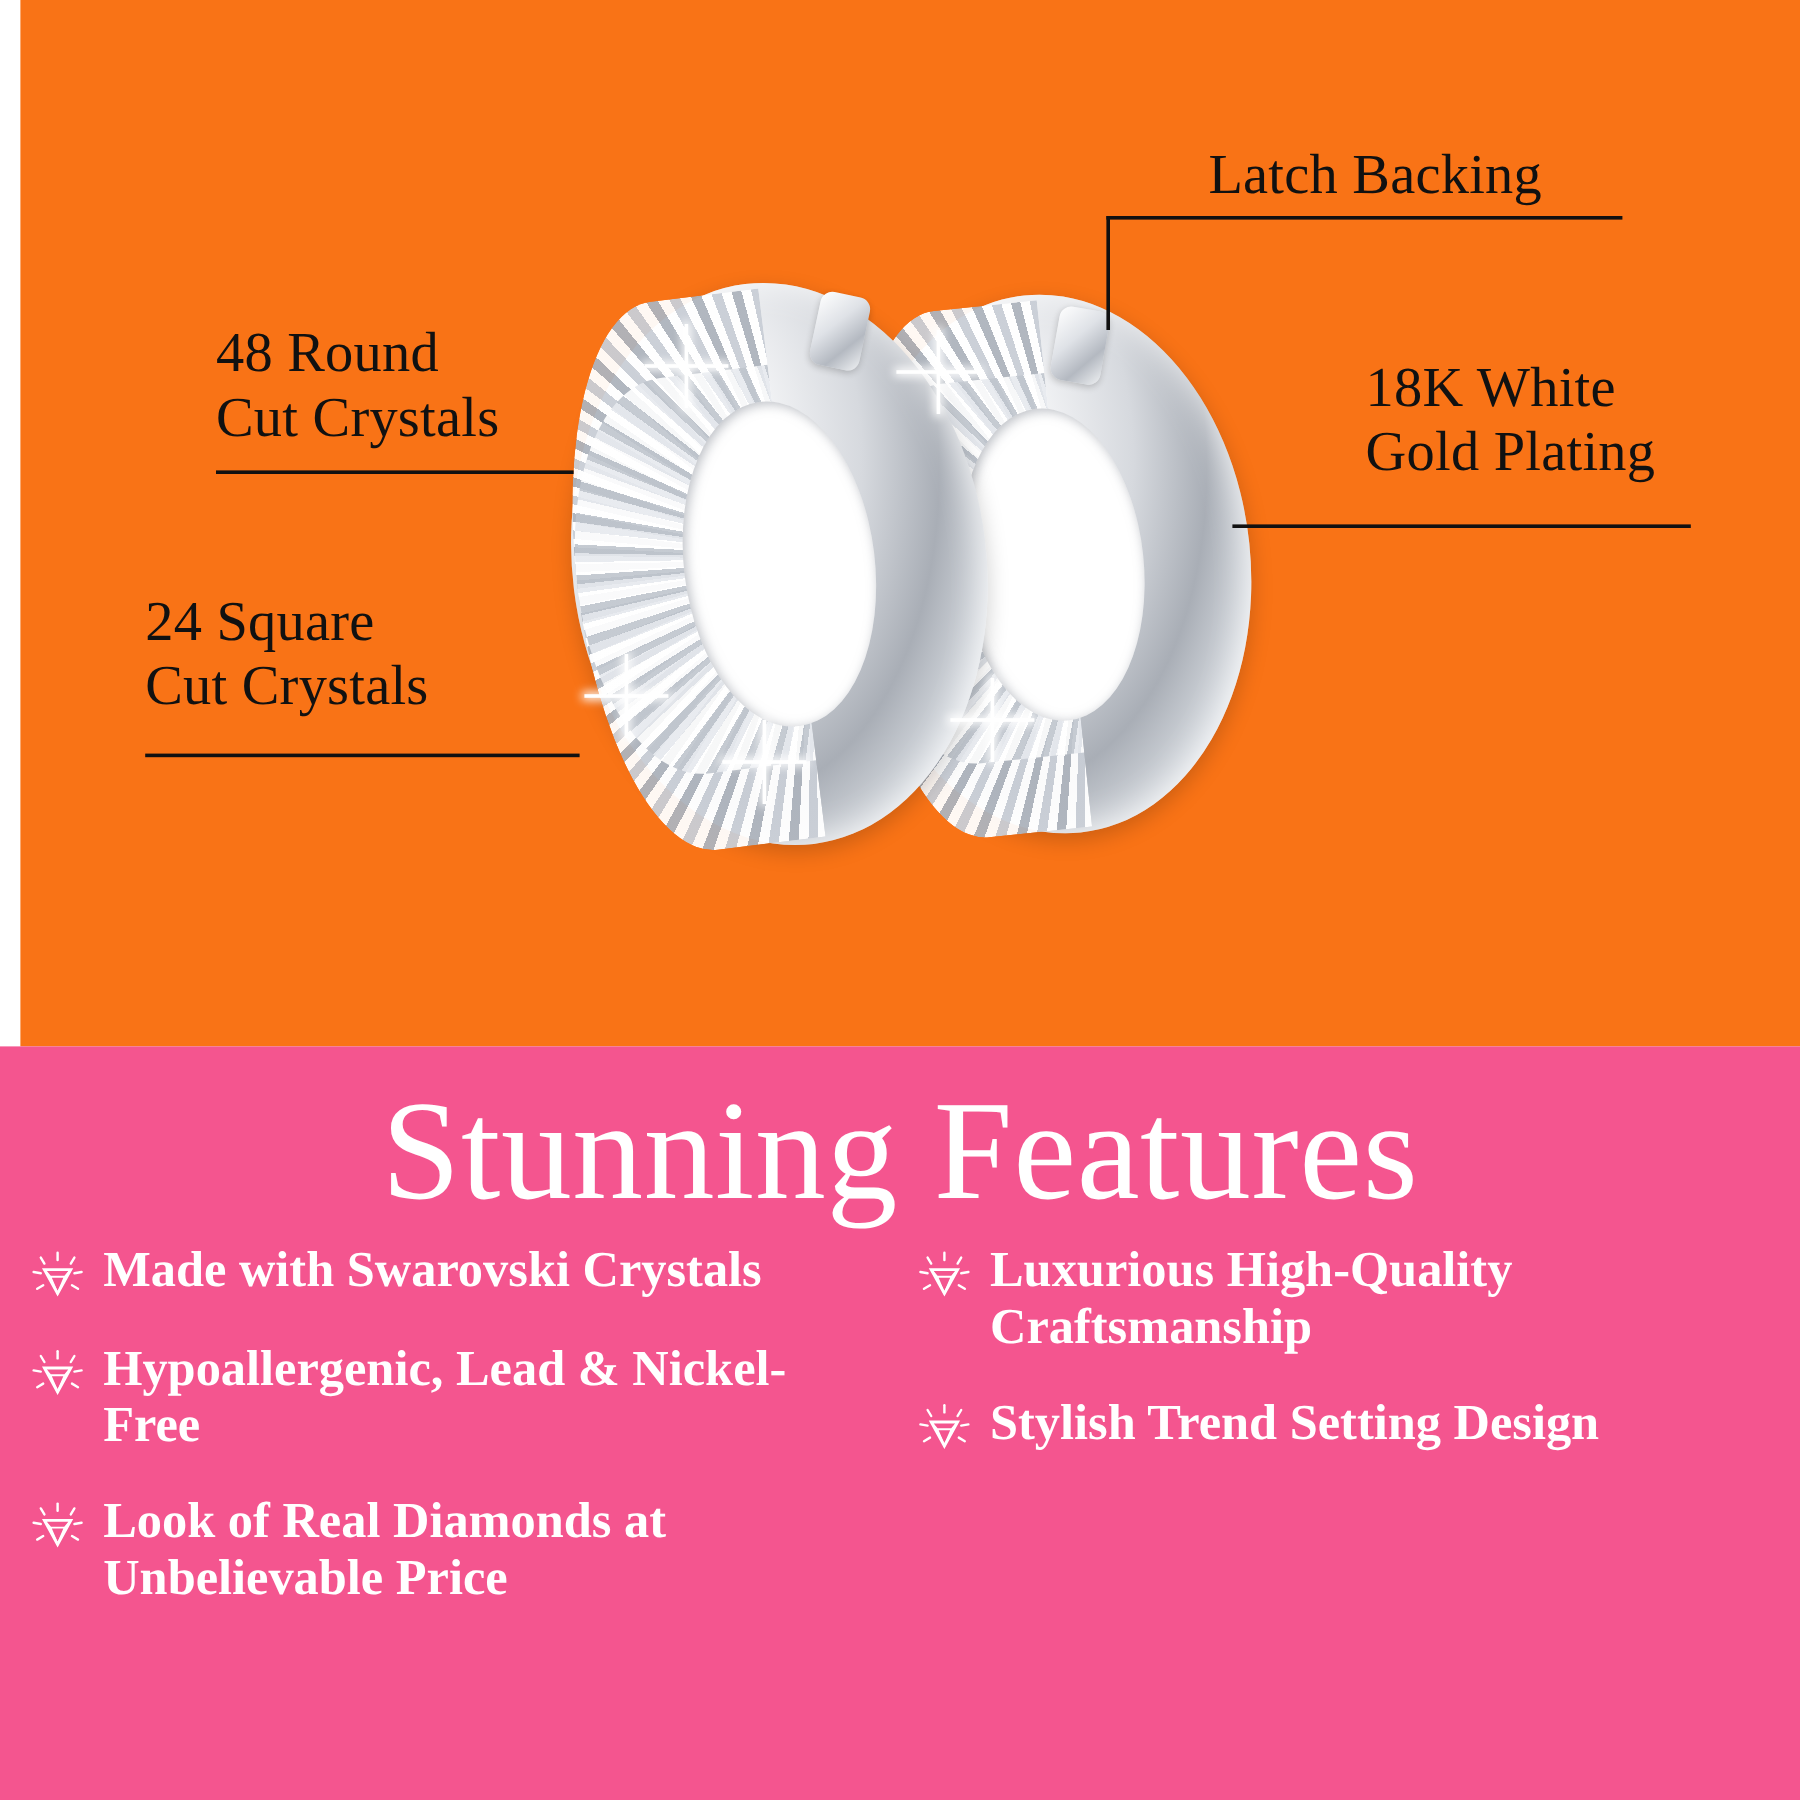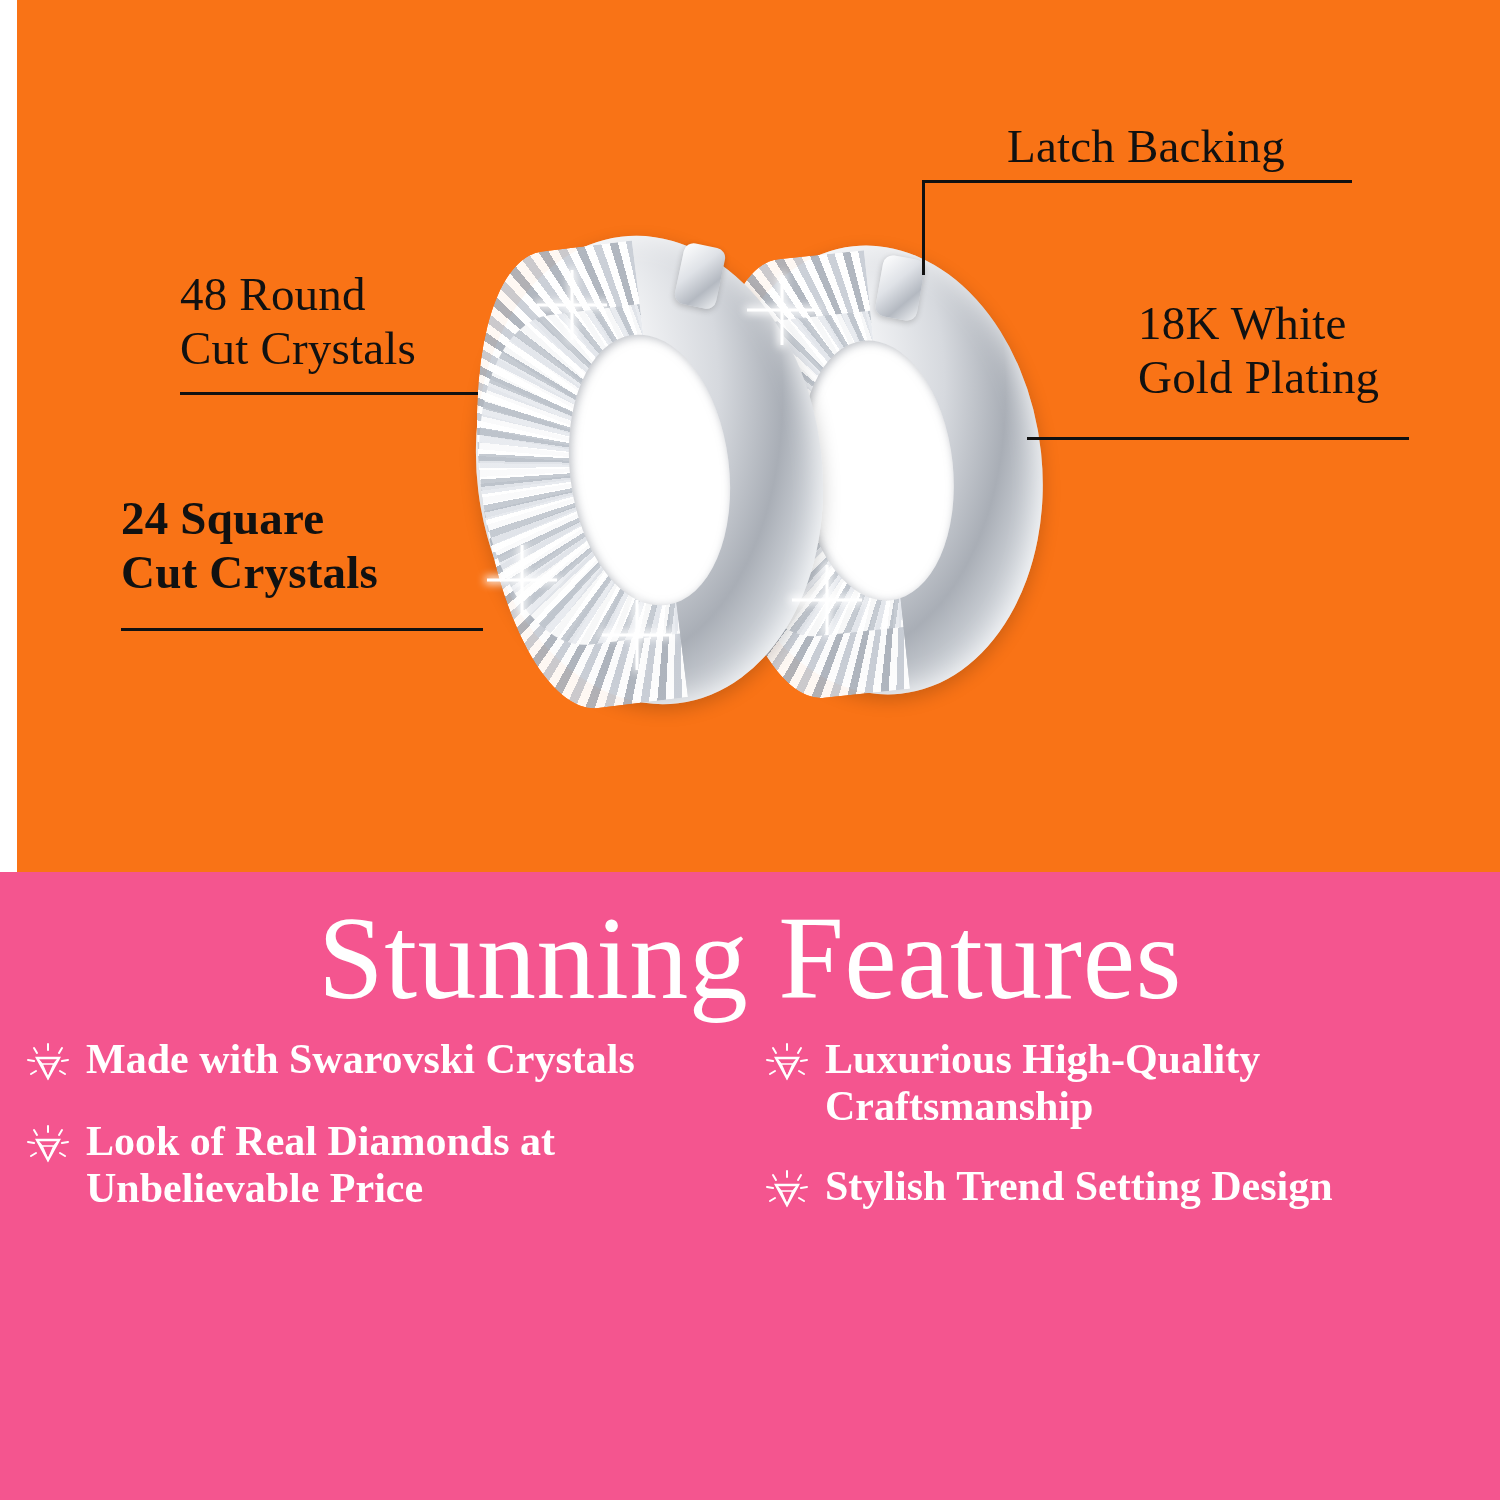--- a/index.html
+++ b/index.html
@@ -48,7 +48,7 @@
   
   #lbl-latch      { left: 990px; top: 120px; }
   #lbl-round      { left: 163px; top: 268px; }
-  #lbl-square     { left: 104px; top: 492px; font-weight: bold; }
+  #lbl-square     { left: 104px; top: 492px; }
   #lbl-gold       { left: 1094px; top: 297px; margin-left: 27px; }
 
   

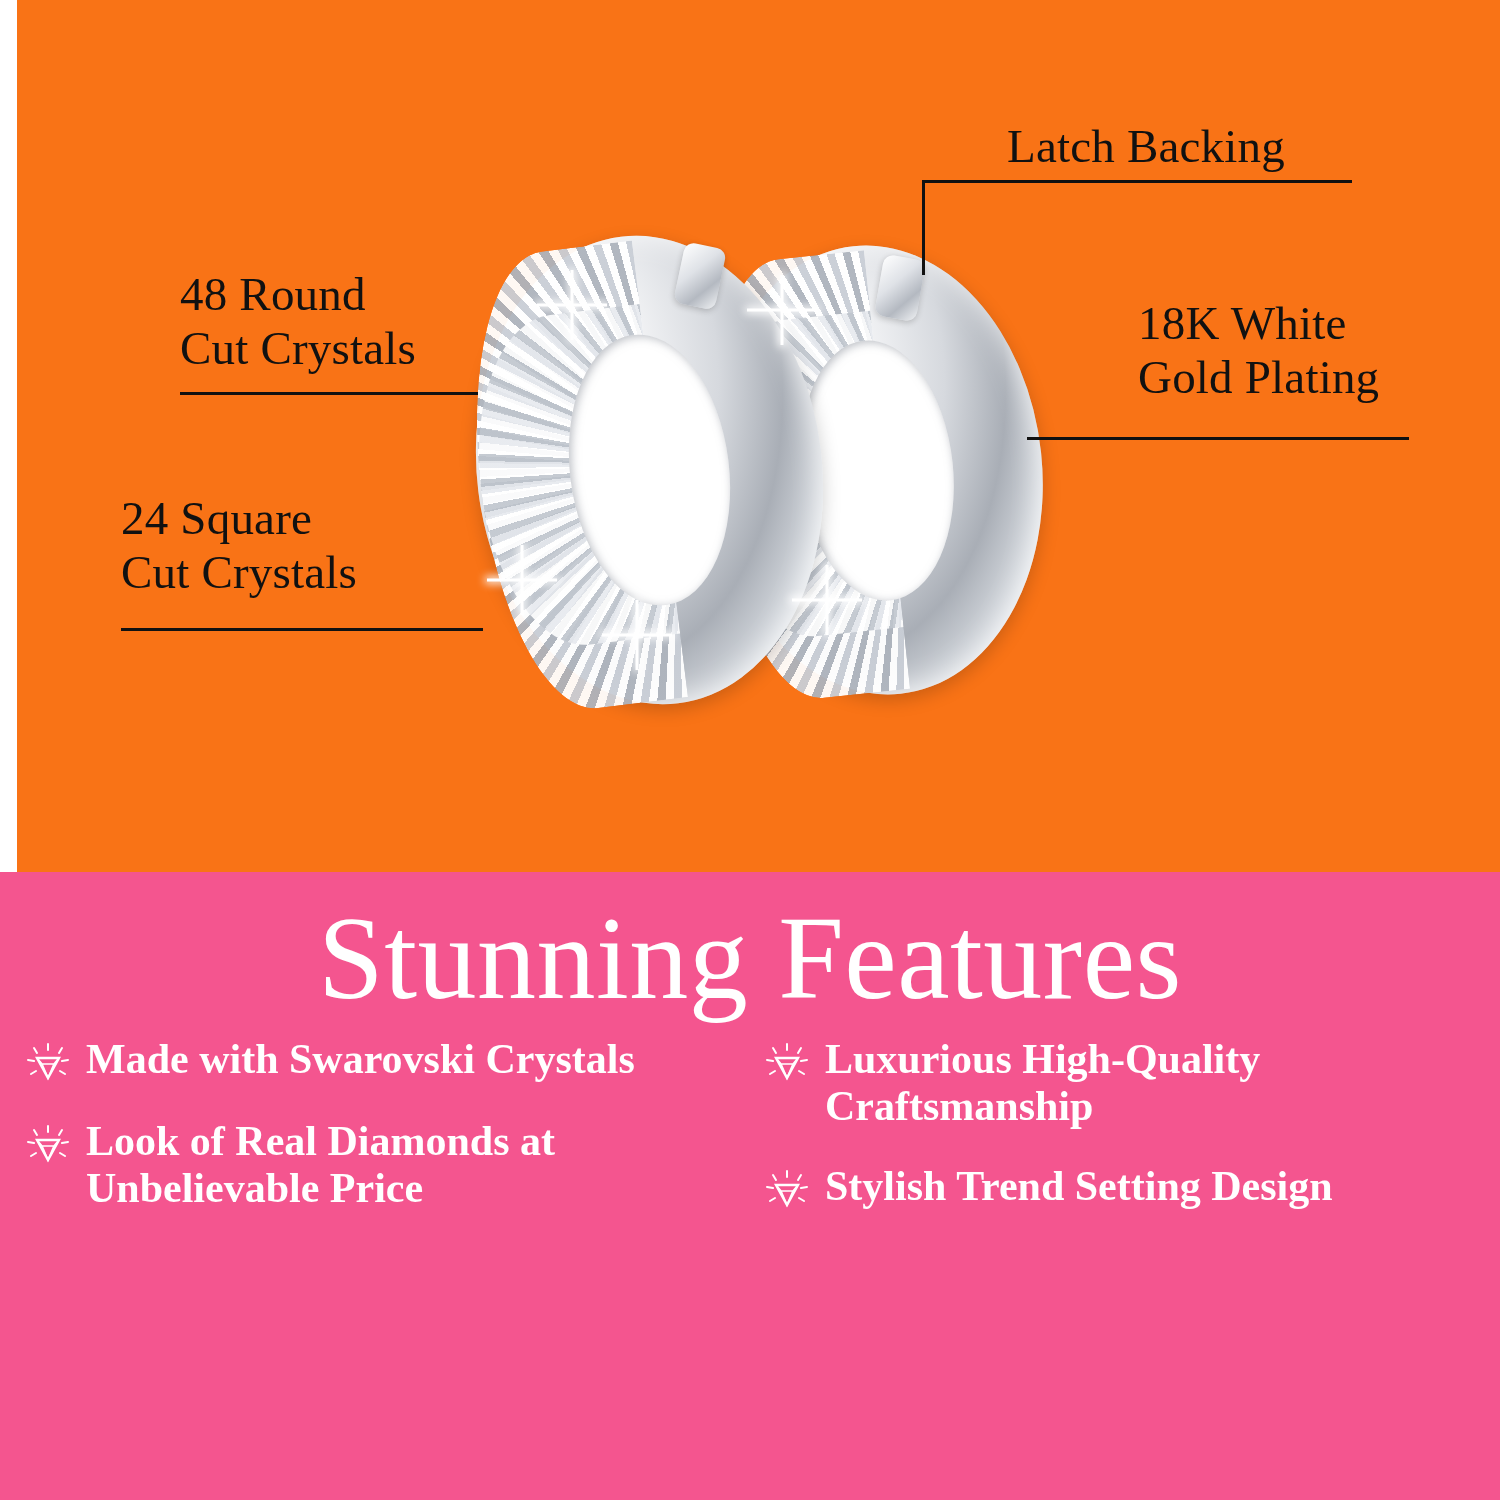--- a/index.html
+++ b/index.html
@@ -264,6 +264,24 @@
           <span class="feature-text">Made with Swarovski Crystals</span>
         </div>
 
+        <div class="feature-item">
+          <span class="diamond-icon">
+            <svg viewBox="0 0 44 44" width="44" height="44" aria-hidden="true">
+              <g stroke="#ffffff" stroke-width="2" fill="none" stroke-linecap="round">
+                <line x1="22" y1="2" x2="22" y2="8"></line>
+                  <line x1="8" y1="6" x2="11" y2="11"></line>
+                <line x1="36" y1="6" x2="33" y2="11"></line>
+                  <line x1="2" y1="18" x2="8" y2="19"></line>
+                <line x1="42" y1="18" x2="36" y2="19"></line>
+                  <line x1="5" y1="32" x2="10" y2="29"></line>
+                <line x1="39" y1="32" x2="34" y2="29"></line>
+              </g>
+              <path d="M11 16 L33 16 L22 36 Z" fill="none" stroke="#ffffff" stroke-width="2.4"></path>
+              <path d="M11 16 L16 22 L22 36 L28 22 L33 16 M16 22 L28 22" fill="none" stroke="#ffffff" stroke-width="1.6"></path>
+            </svg>
+          </span>
+          <span class="feature-text">Hypoallergenic, Lead &amp; Nickel-Free</span>
+        </div>
 
         <div class="feature-item">
           <span class="diamond-icon">

